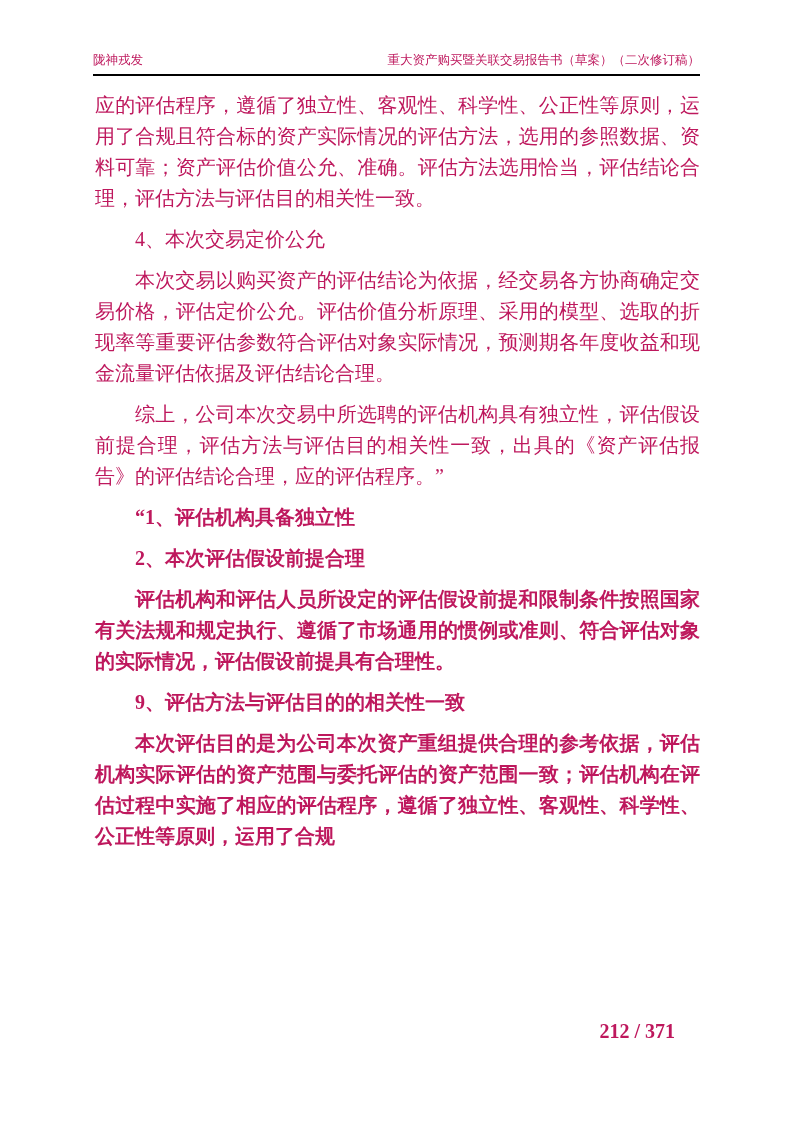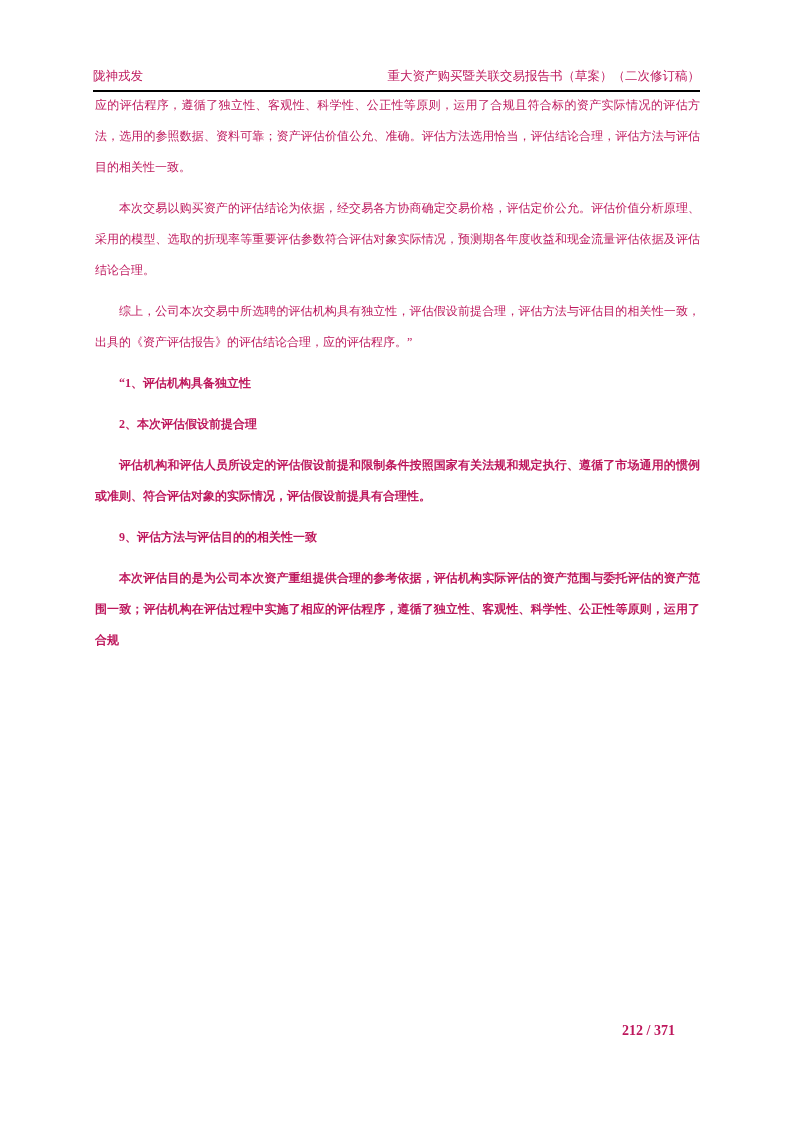--- a/index.html
+++ b/index.html
@@ -34,7 +34,6 @@
   }
   .page-header .hdr-right {
     white-space: nowrap;
-    margin-top: 16px;
   }
   .page-body {
     position: absolute;

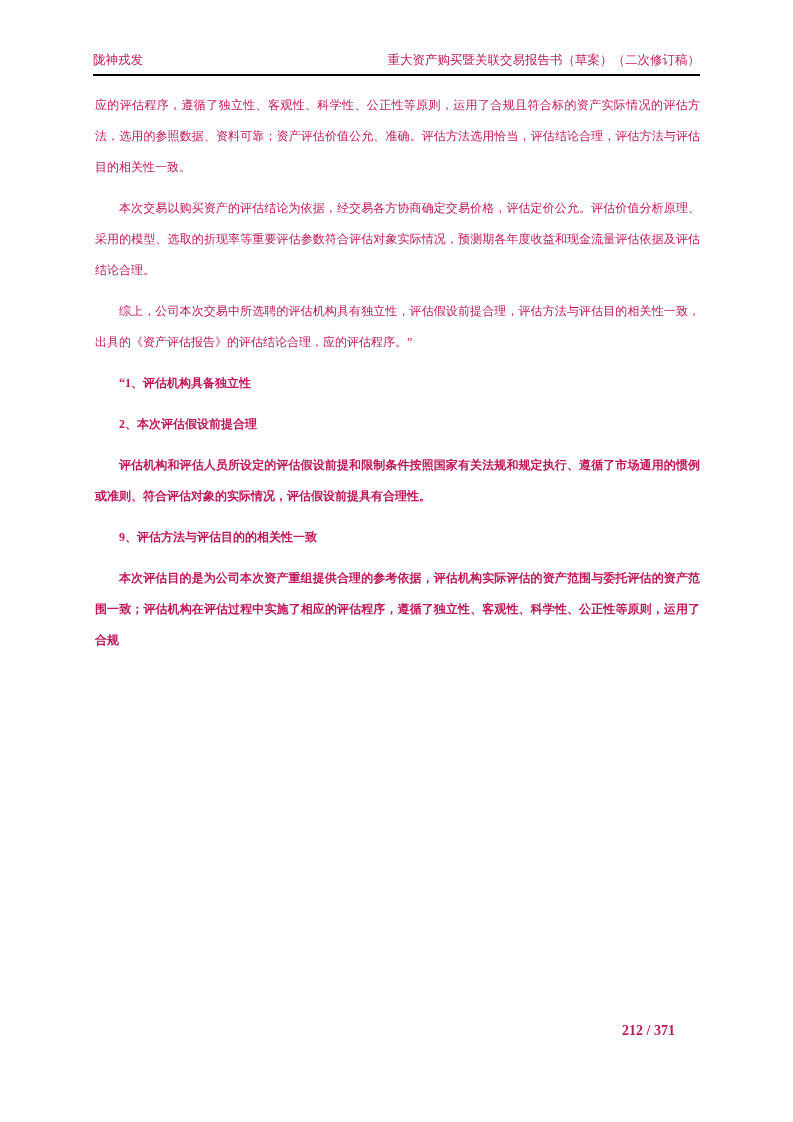--- a/index.html
+++ b/index.html
@@ -40,7 +40,7 @@
     left: 95px;
     top: 90px;
     width: 605px;
-    font-size: 12px;
+    font-size: 20px;
     line-height: 31px;
     text-align: justify;
   }

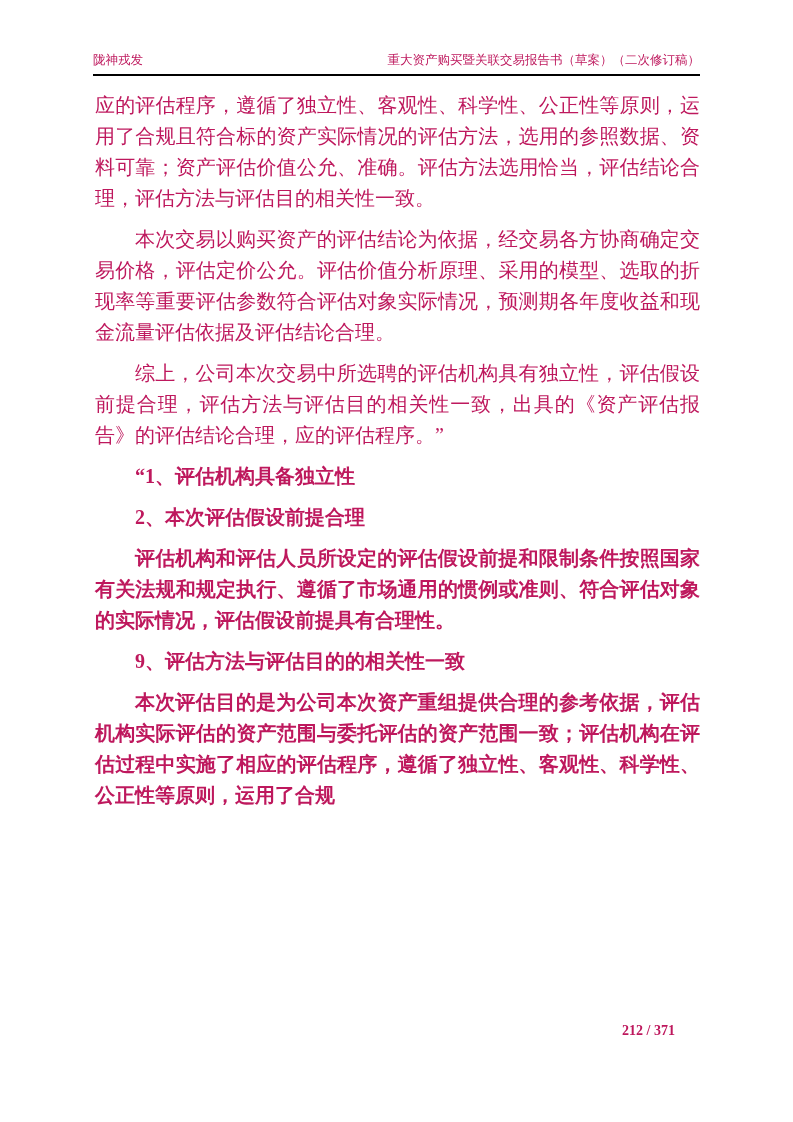--- a/index.html
+++ b/index.html
@@ -76,6 +76,7 @@
 
   <main class="page-body">
     <p class="para noindent">应的评估程序，遵循了独立性、客观性、科学性、公正性等原则，运用了合规且符合标的资产实际情况的评估方法，选用的参照数据、资料可靠；资产评估价值公允、准确。评估方法选用恰当，评估结论合理，评估方法与评估目的相关性一致。</p>
+    <p class="para">4、本次交易定价公允</p>
     <p class="para">本次交易以购买资产的评估结论为依据，经交易各方协商确定交易价格，评估定价公允。评估价值分析原理、采用的模型、选取的折现率等重要评估参数符合评估对象实际情况，预测期各年度收益和现金流量评估依据及评估结论合理。</p>
     <p class="para">综上，公司本次交易中所选聘的评估机构具有独立性，评估假设前提合理，评估方法与评估目的相关性一致，出具的《资产评估报告》的评估结论合理，应的评估程序。”</p>
     <p class="para bold">“1、评估机构具备独立性</p>

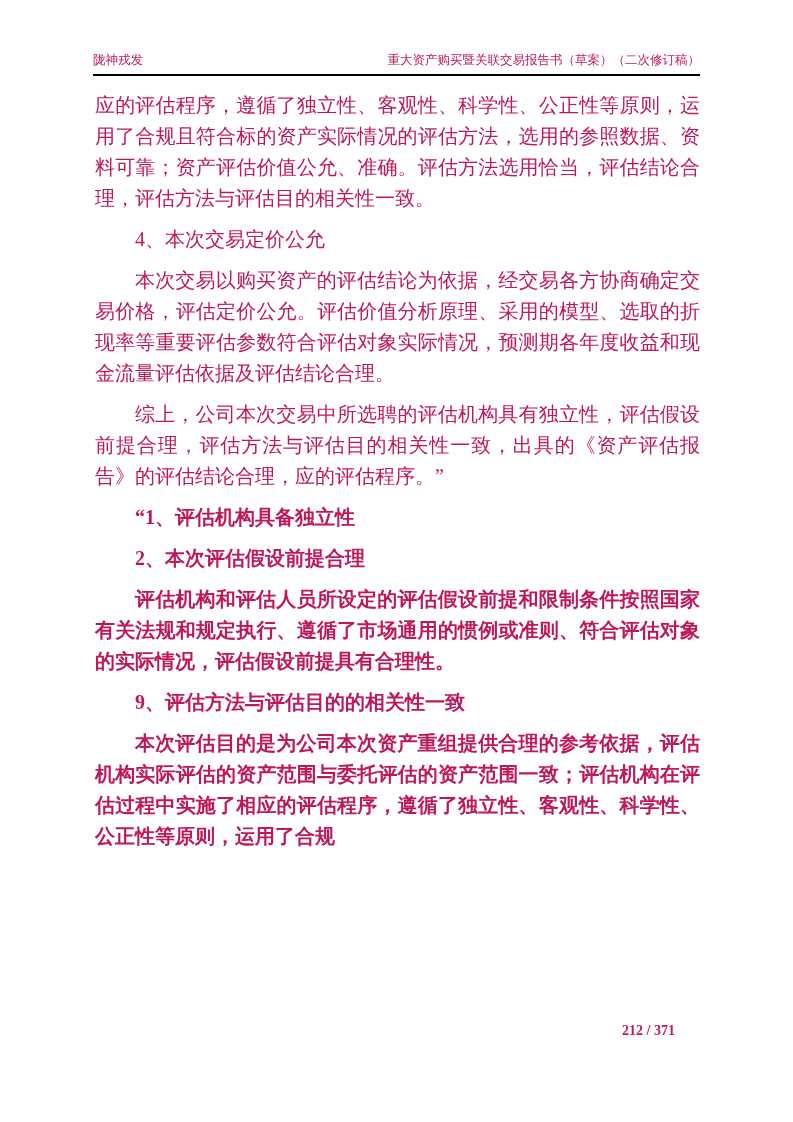--- a/index.html
+++ b/index.html
@@ -58,7 +58,7 @@
     position: absolute;
     top: 1022px;
     right: 118px;
-    font-size: 14px;
+    font-size: 20px;
     line-height: 18px;
     font-weight: bold;
     text-align: center;

